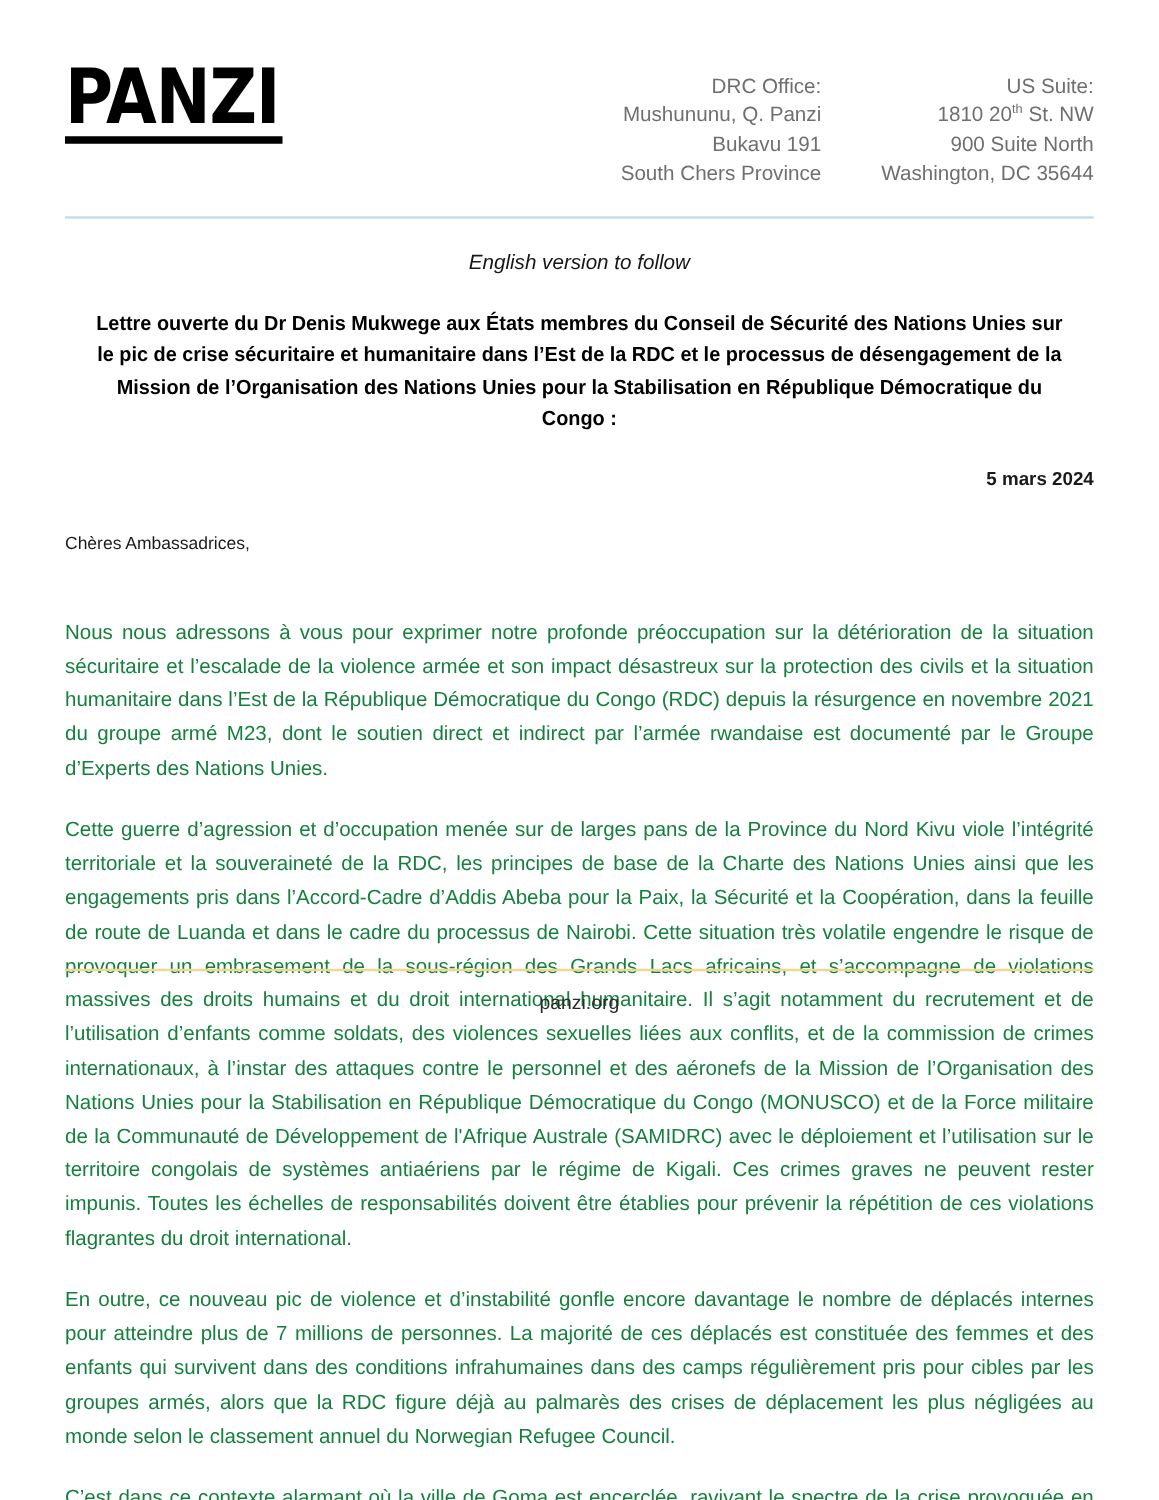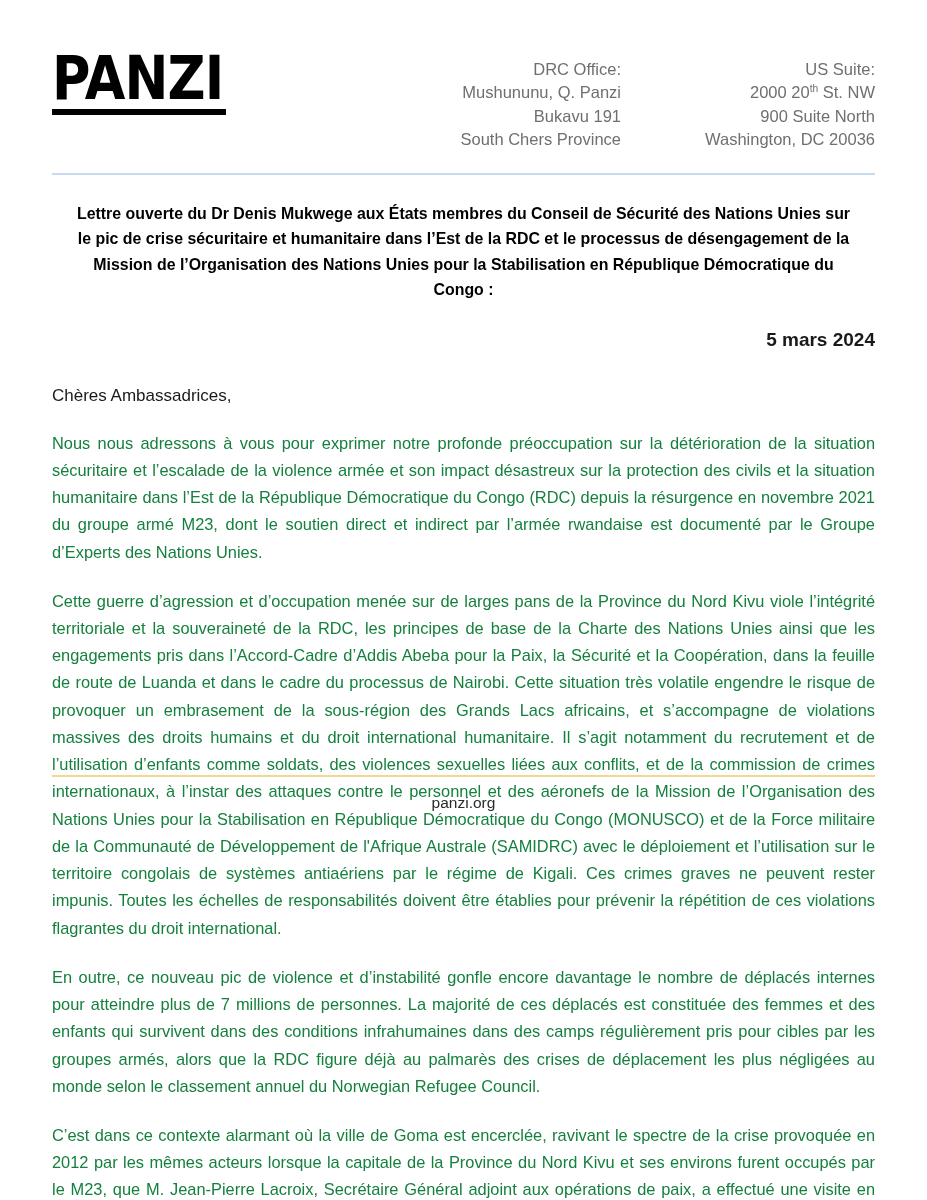--- a/index.html
+++ b/index.html
@@ -56,7 +56,7 @@
     flex: 1 1 auto;
     display: flex;
     justify-content: flex-end;
-    gap: 84px;
+    gap: 48px;
     padding-top: 12px;
   }
   .addr {

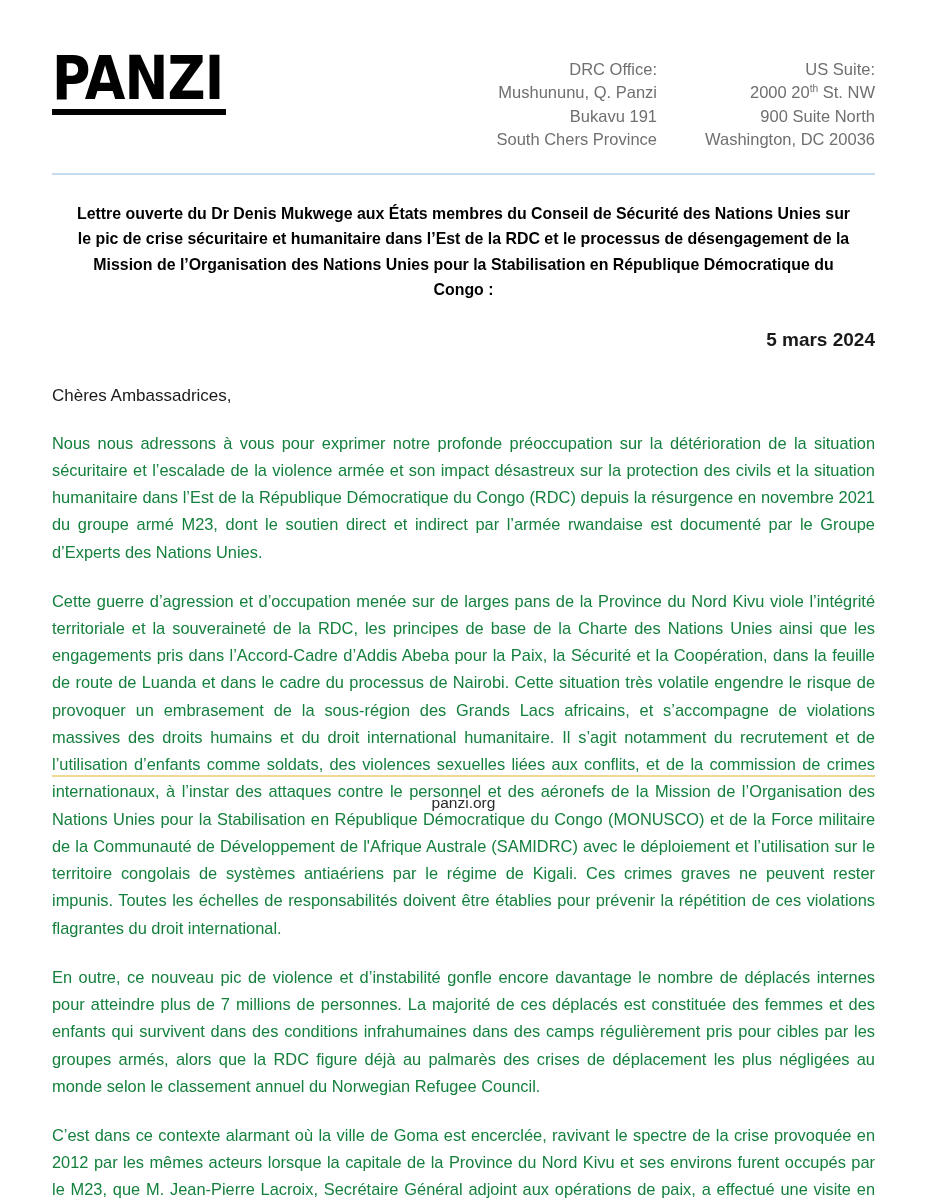--- a/index.html
+++ b/index.html
@@ -168,7 +168,7 @@
 
       <div class="addr">
         <div>US Suite:</div>
-        <div><span>2000 20</span><sup>th</sup><span> St. NW</span></div>
+        <div><span>1810 20</span><sup>th</sup><span> St. NW</span></div>
         <div>900 Suite North</div>
         <div>Washington, DC 20036</div>
       </div>

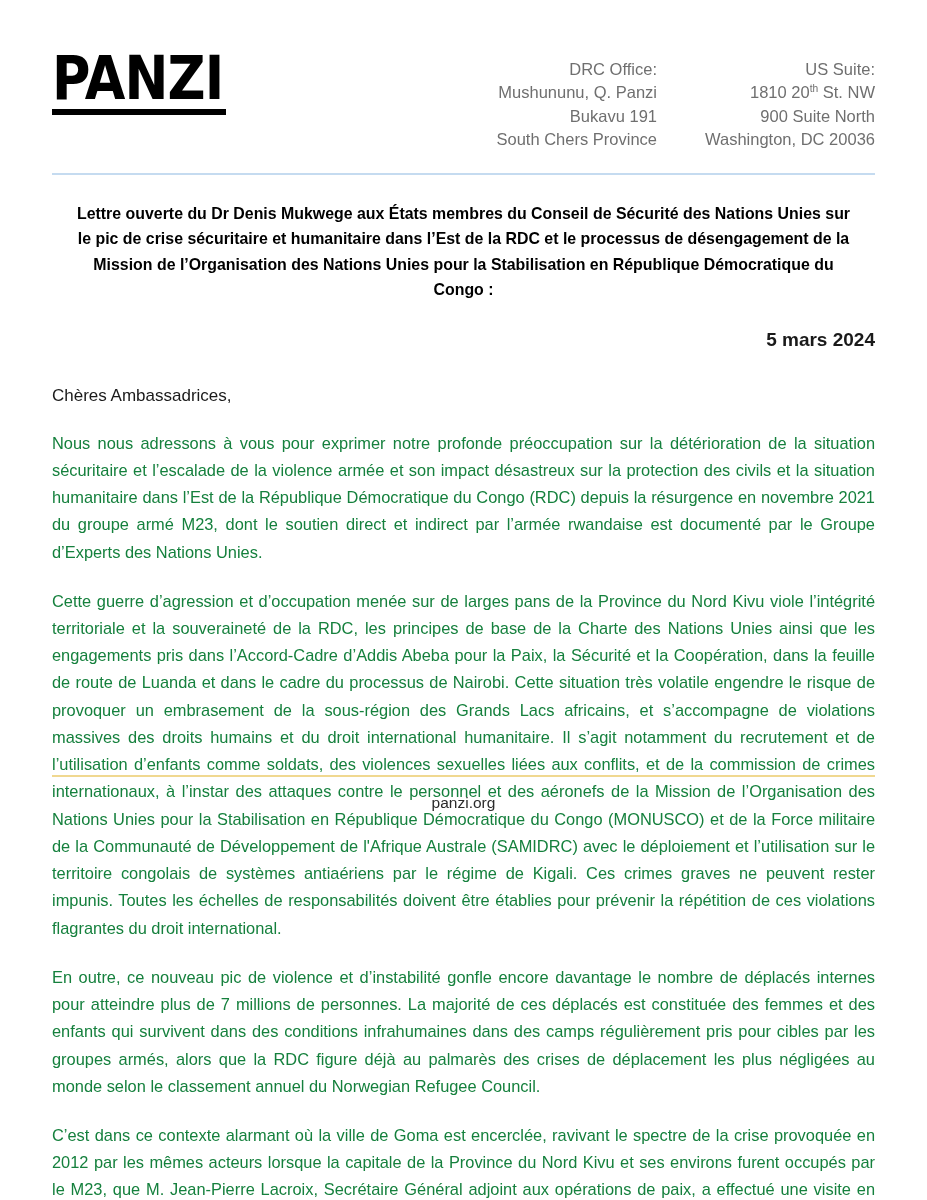--- a/index.html
+++ b/index.html
@@ -170,7 +170,7 @@
         <div>US Suite:</div>
         <div><span>1810 20</span><sup>th</sup><span> St. NW</span></div>
         <div>900 Suite North</div>
-        <div>Washington, DC 20036</div>
+        <div>Washington, DC 35644</div>
       </div>
 
     </div>

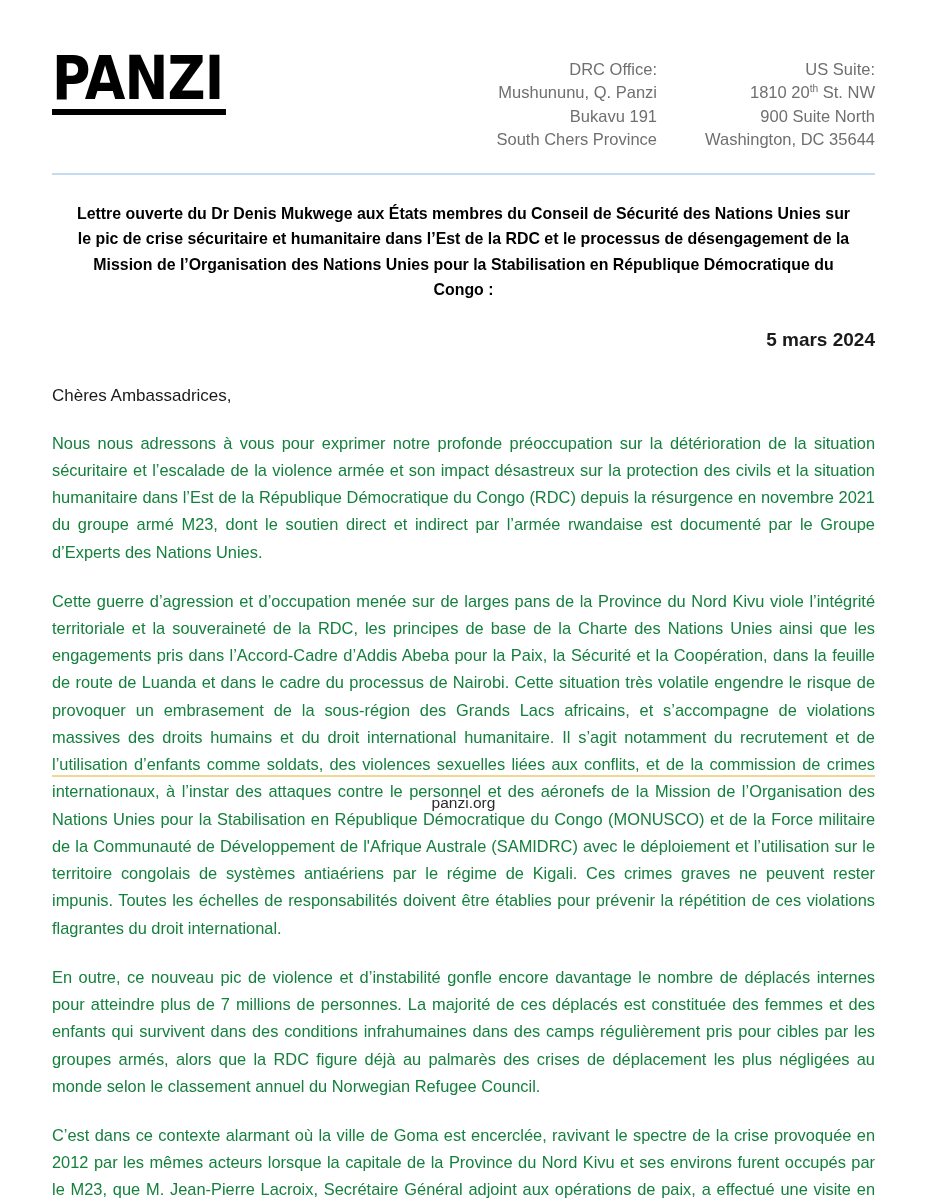--- a/index.html
+++ b/index.html
@@ -180,6 +180,7 @@
 
   <div class="content">
 
+    <div class="note-italic">English version to follow</div>
 
     <div class="doc-title">Lettre ouverte du Dr Denis Mukwege aux États membres du Conseil de Sécurité des Nations Unies sur le pic de crise sécuritaire et humanitaire dans l’Est de la RDC et le processus de désengagement de la Mission de l’Organisation des Nations Unies pour la Stabilisation en République Démocratique du Congo :</div>
 

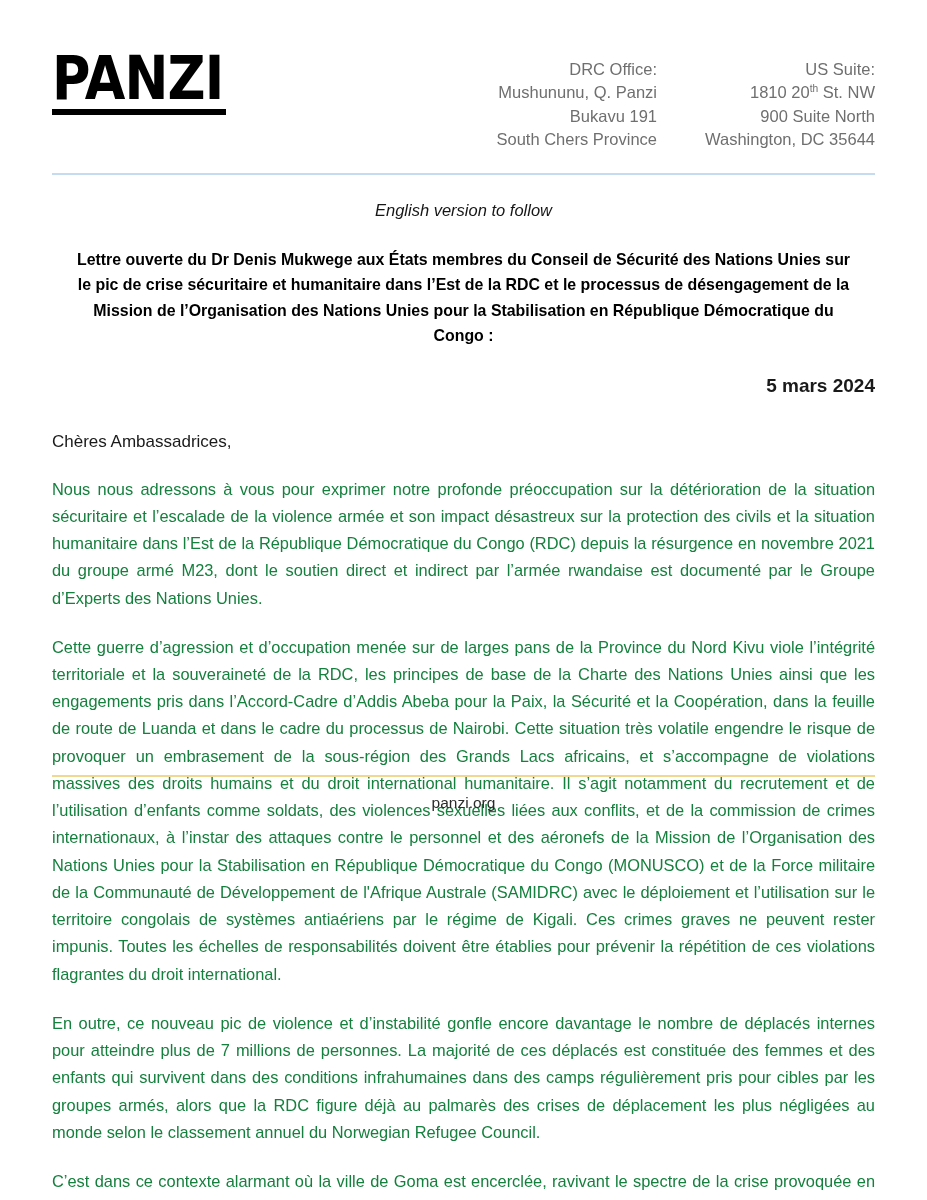--- a/index.html
+++ b/index.html
@@ -105,7 +105,7 @@
   .date-line {
     text-align: right;
     font-weight: bold;
-    font-size: 19px;
+    font-size: 15px;
     margin-bottom: 31px;
   }
 

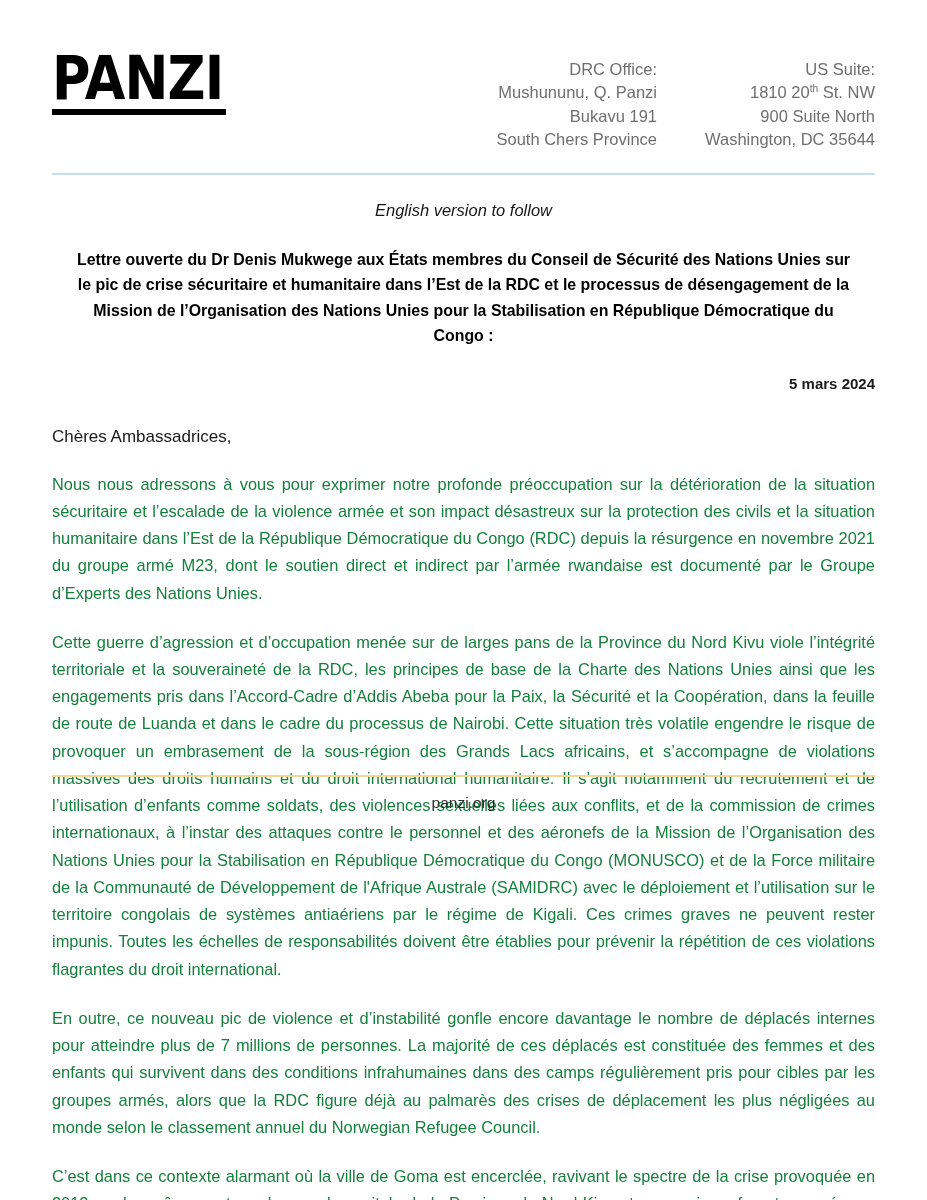--- a/index.html
+++ b/index.html
@@ -110,9 +110,9 @@
   }
 
   .salutation {
-    font-size: 17px;
+    font-size: 14px;
     line-height: 1.62;
-    margin-bottom: 20px;
+    margin-bottom: 47px;
   }
   .salutation div { white-space: nowrap; }
 

